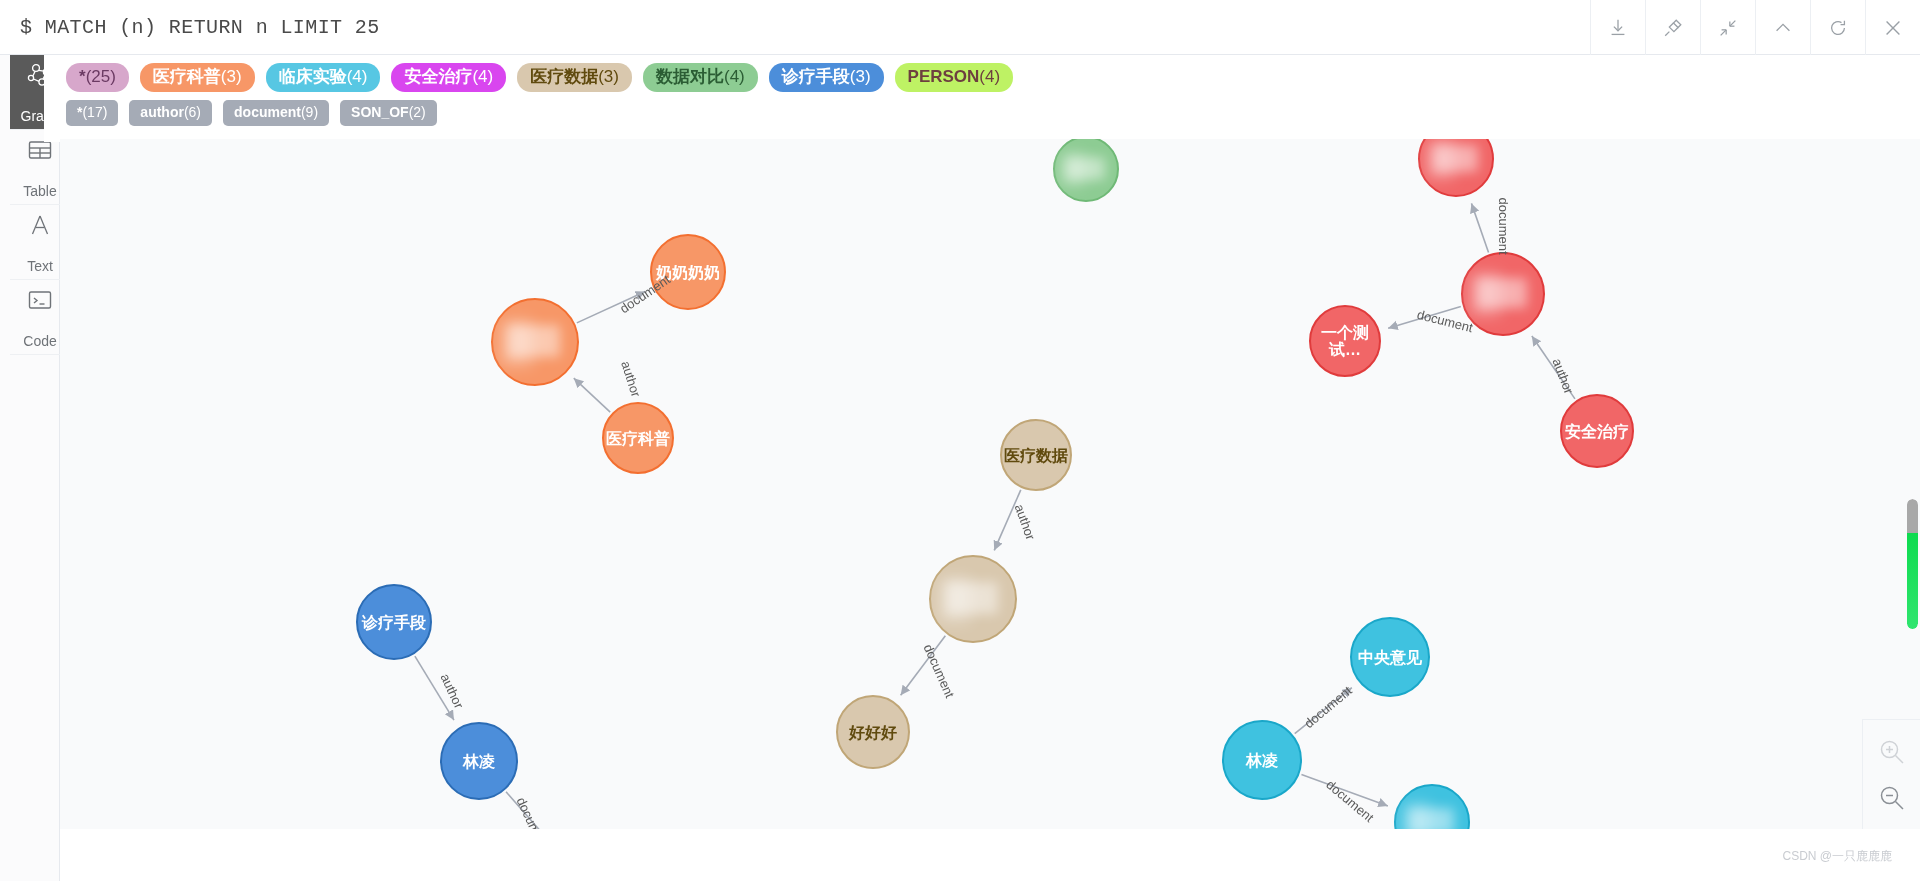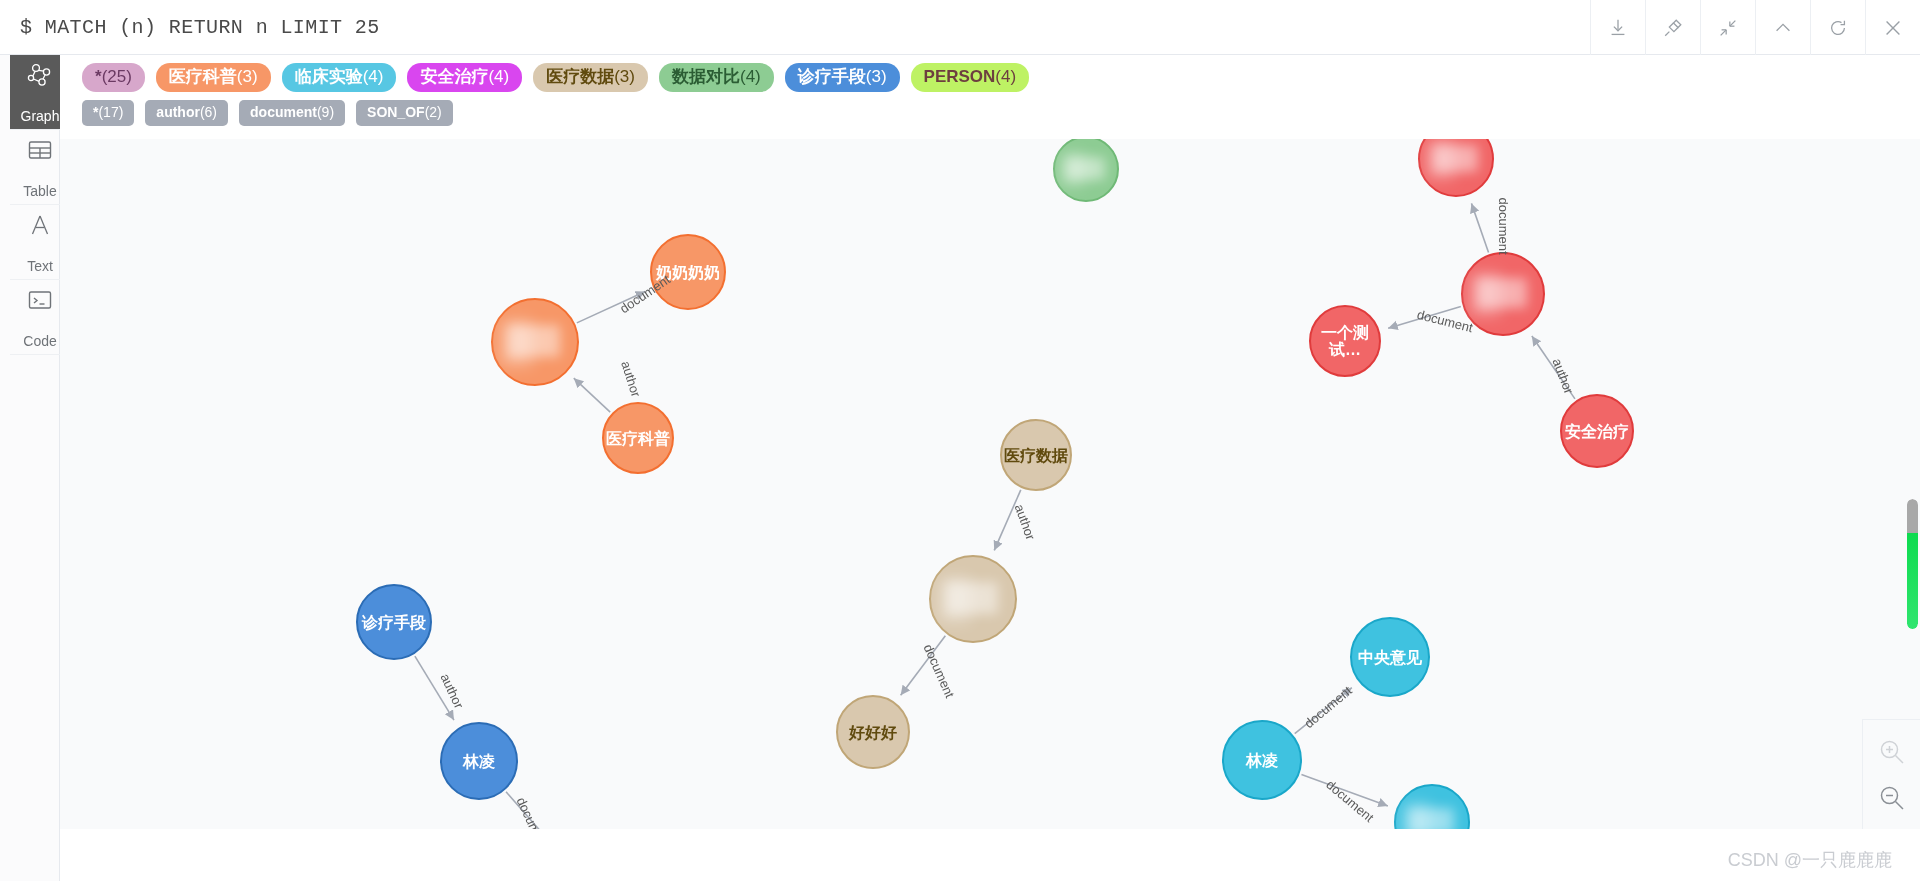--- a/index.html
+++ b/index.html
@@ -53,7 +53,7 @@
 
   
   .legend {
-    position: absolute; left: 60px; top: 55px; width: 1672px;
+    position: absolute; left: 44px; top: 55px; width: 1672px;
     padding: 8px 10px 8px 22px; background: #ffffff;
   }
   .chip-row { display: flex; gap: 11px; align-items: center; margin-bottom: 8px; }

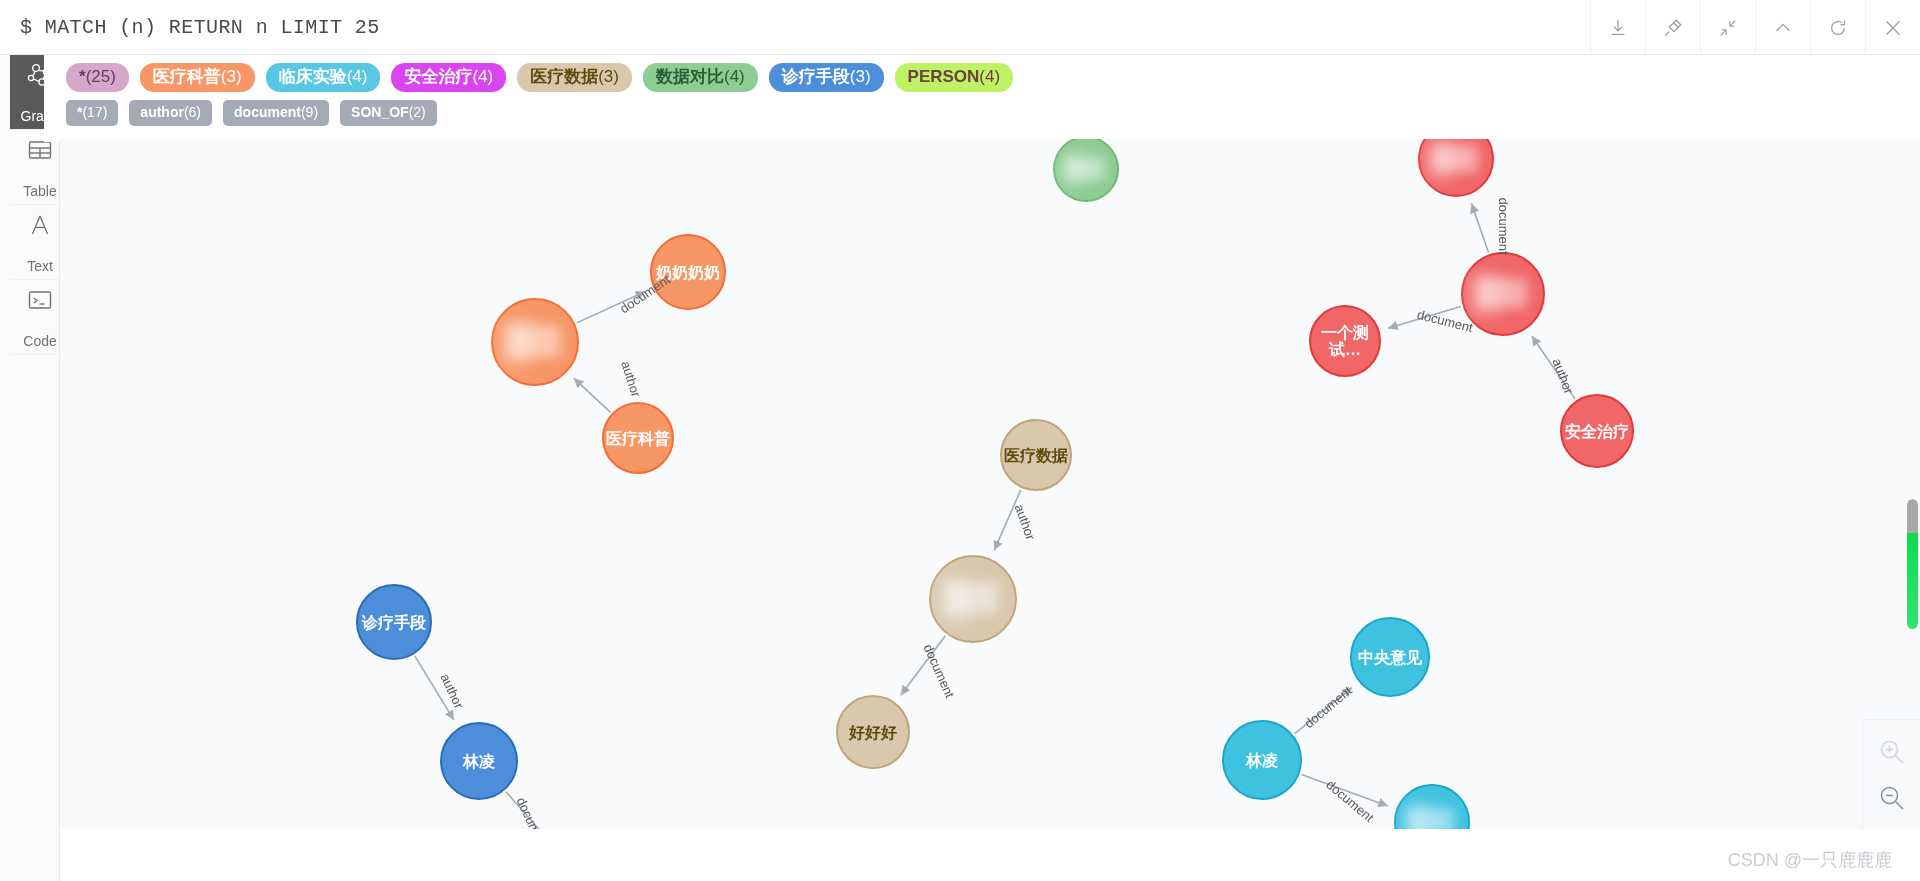--- a/index.html
+++ b/index.html
@@ -126,7 +126,7 @@
   .status-text { margin-left: 32px; font-size: 19px; color: #6c7075; }
   .watermark {
     position: absolute; right: 28px; top: 848px;
-    font-size: 18px; color: #c9ccd1; white-space: nowrap; margin-left: 27px;
+    font-size: 12px; color: #c9ccd1; white-space: nowrap; margin-left: 27px;
   }
 </style>
 </head>

